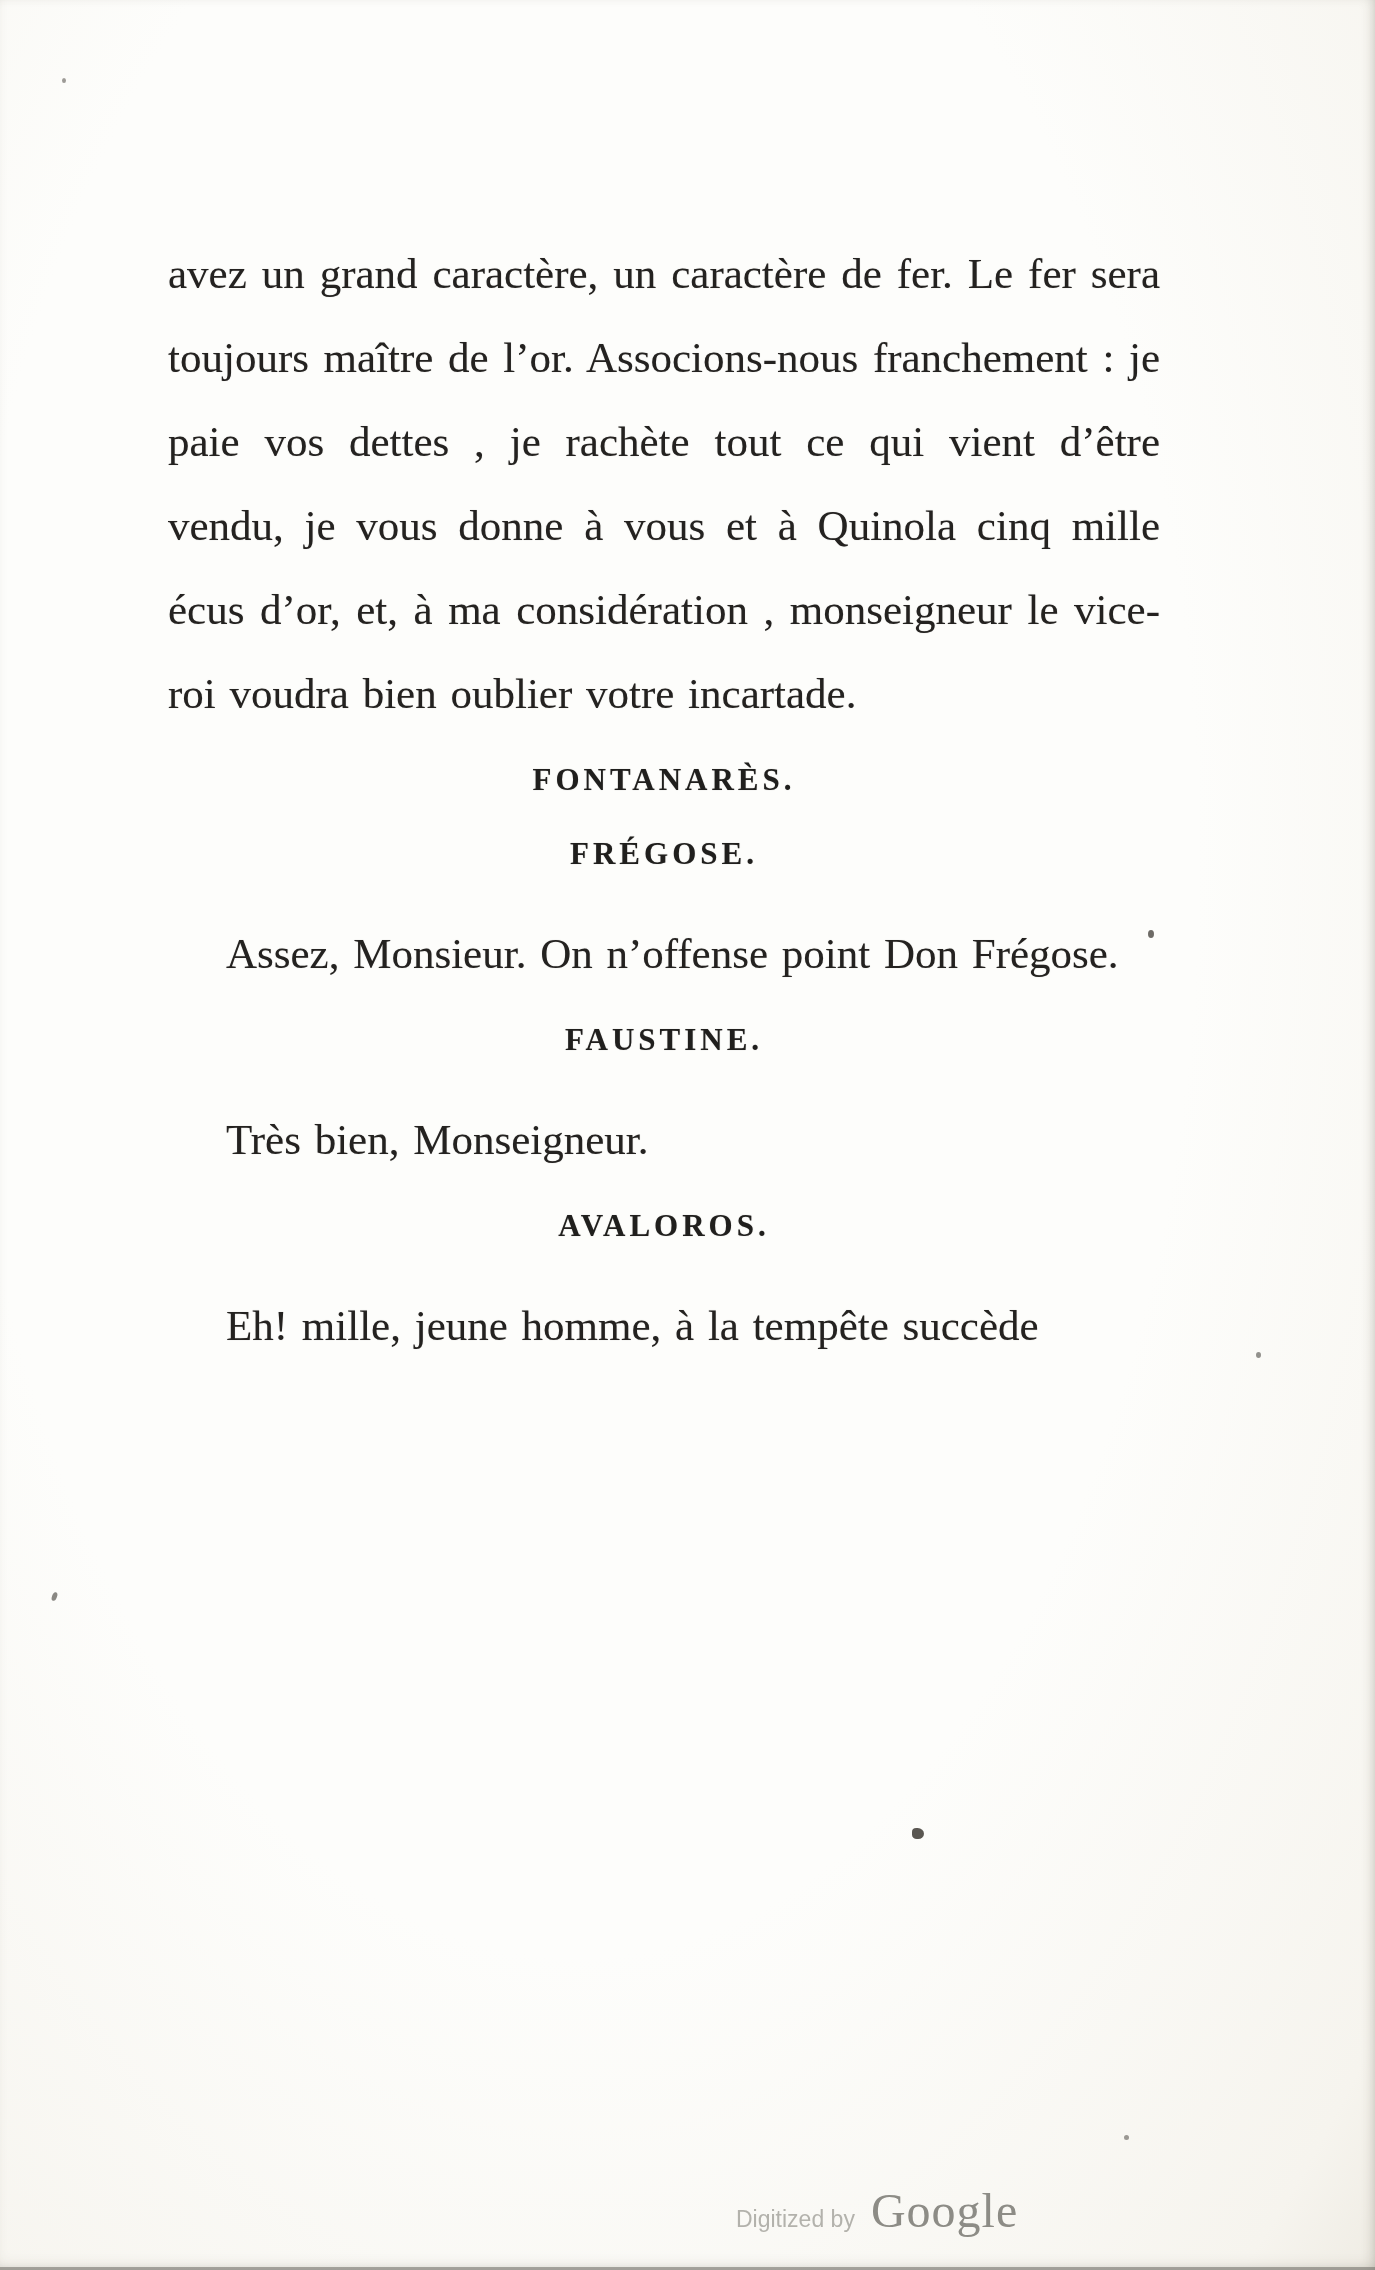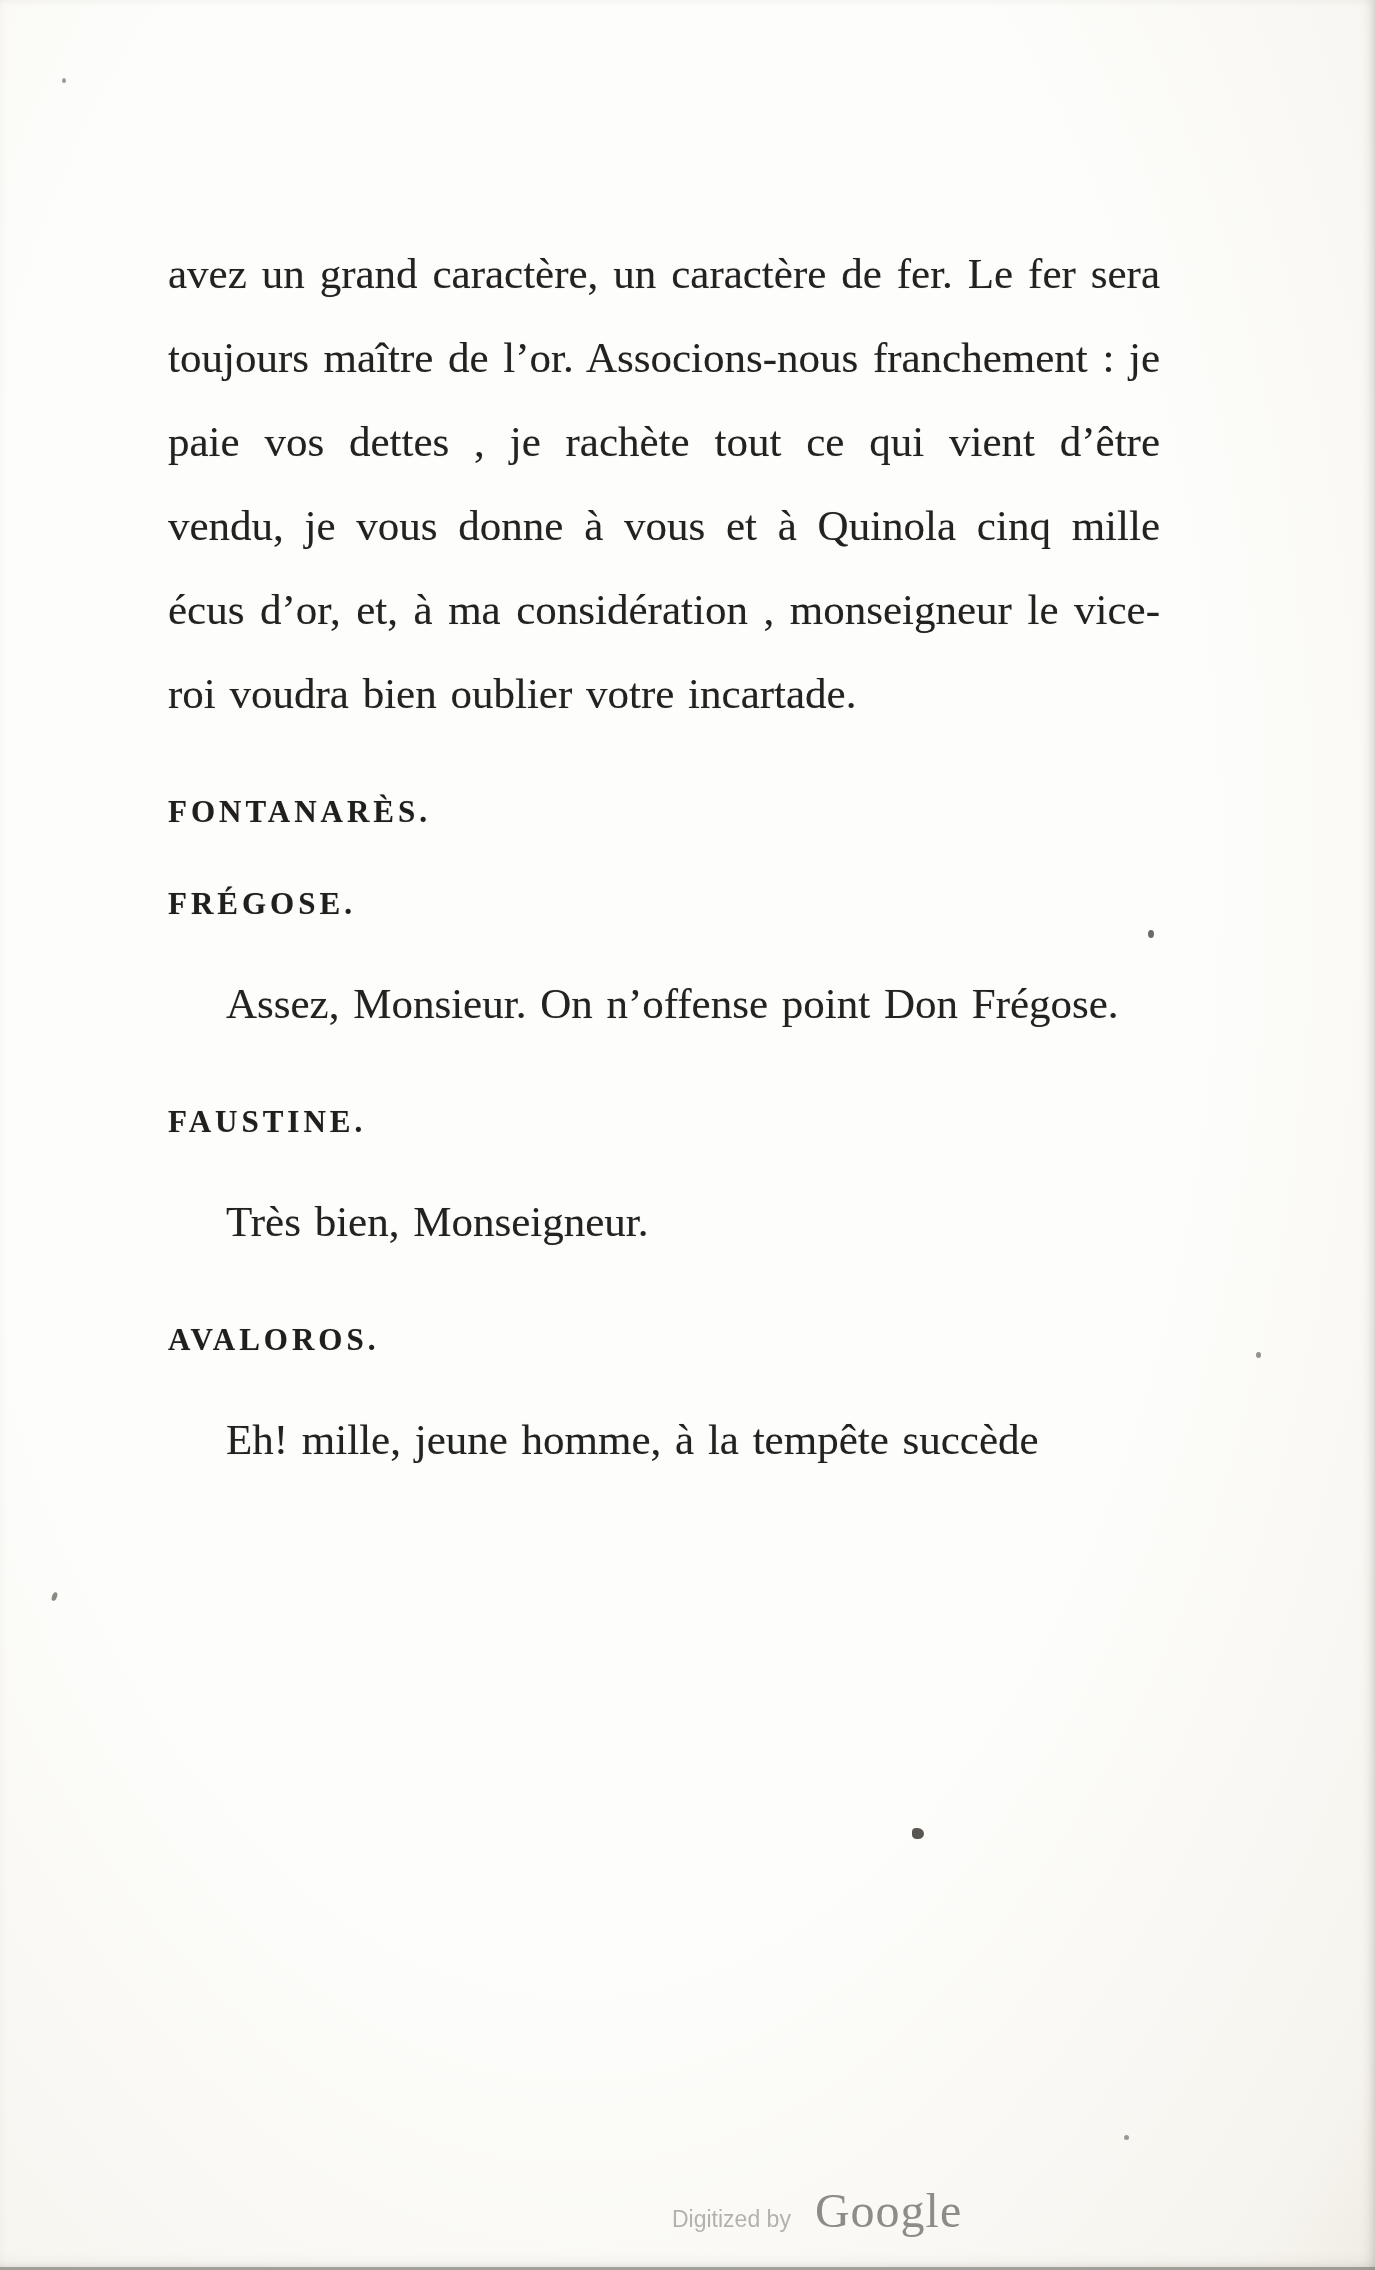--- a/index.html
+++ b/index.html
@@ -70,11 +70,12 @@
     text-indent: 0;
   }
   .speaker {
+    text-align: center;
     font-weight: bold;
     font-size: 31px;
     letter-spacing: 4px;
     line-height: 32px;
-    margin: 60px 0 42px 0;
+    margin: 28px 0 42px 0;
     color: #201f1d;
     text-shadow: 0 0 1px rgba(30, 28, 24, 0.3);
   }

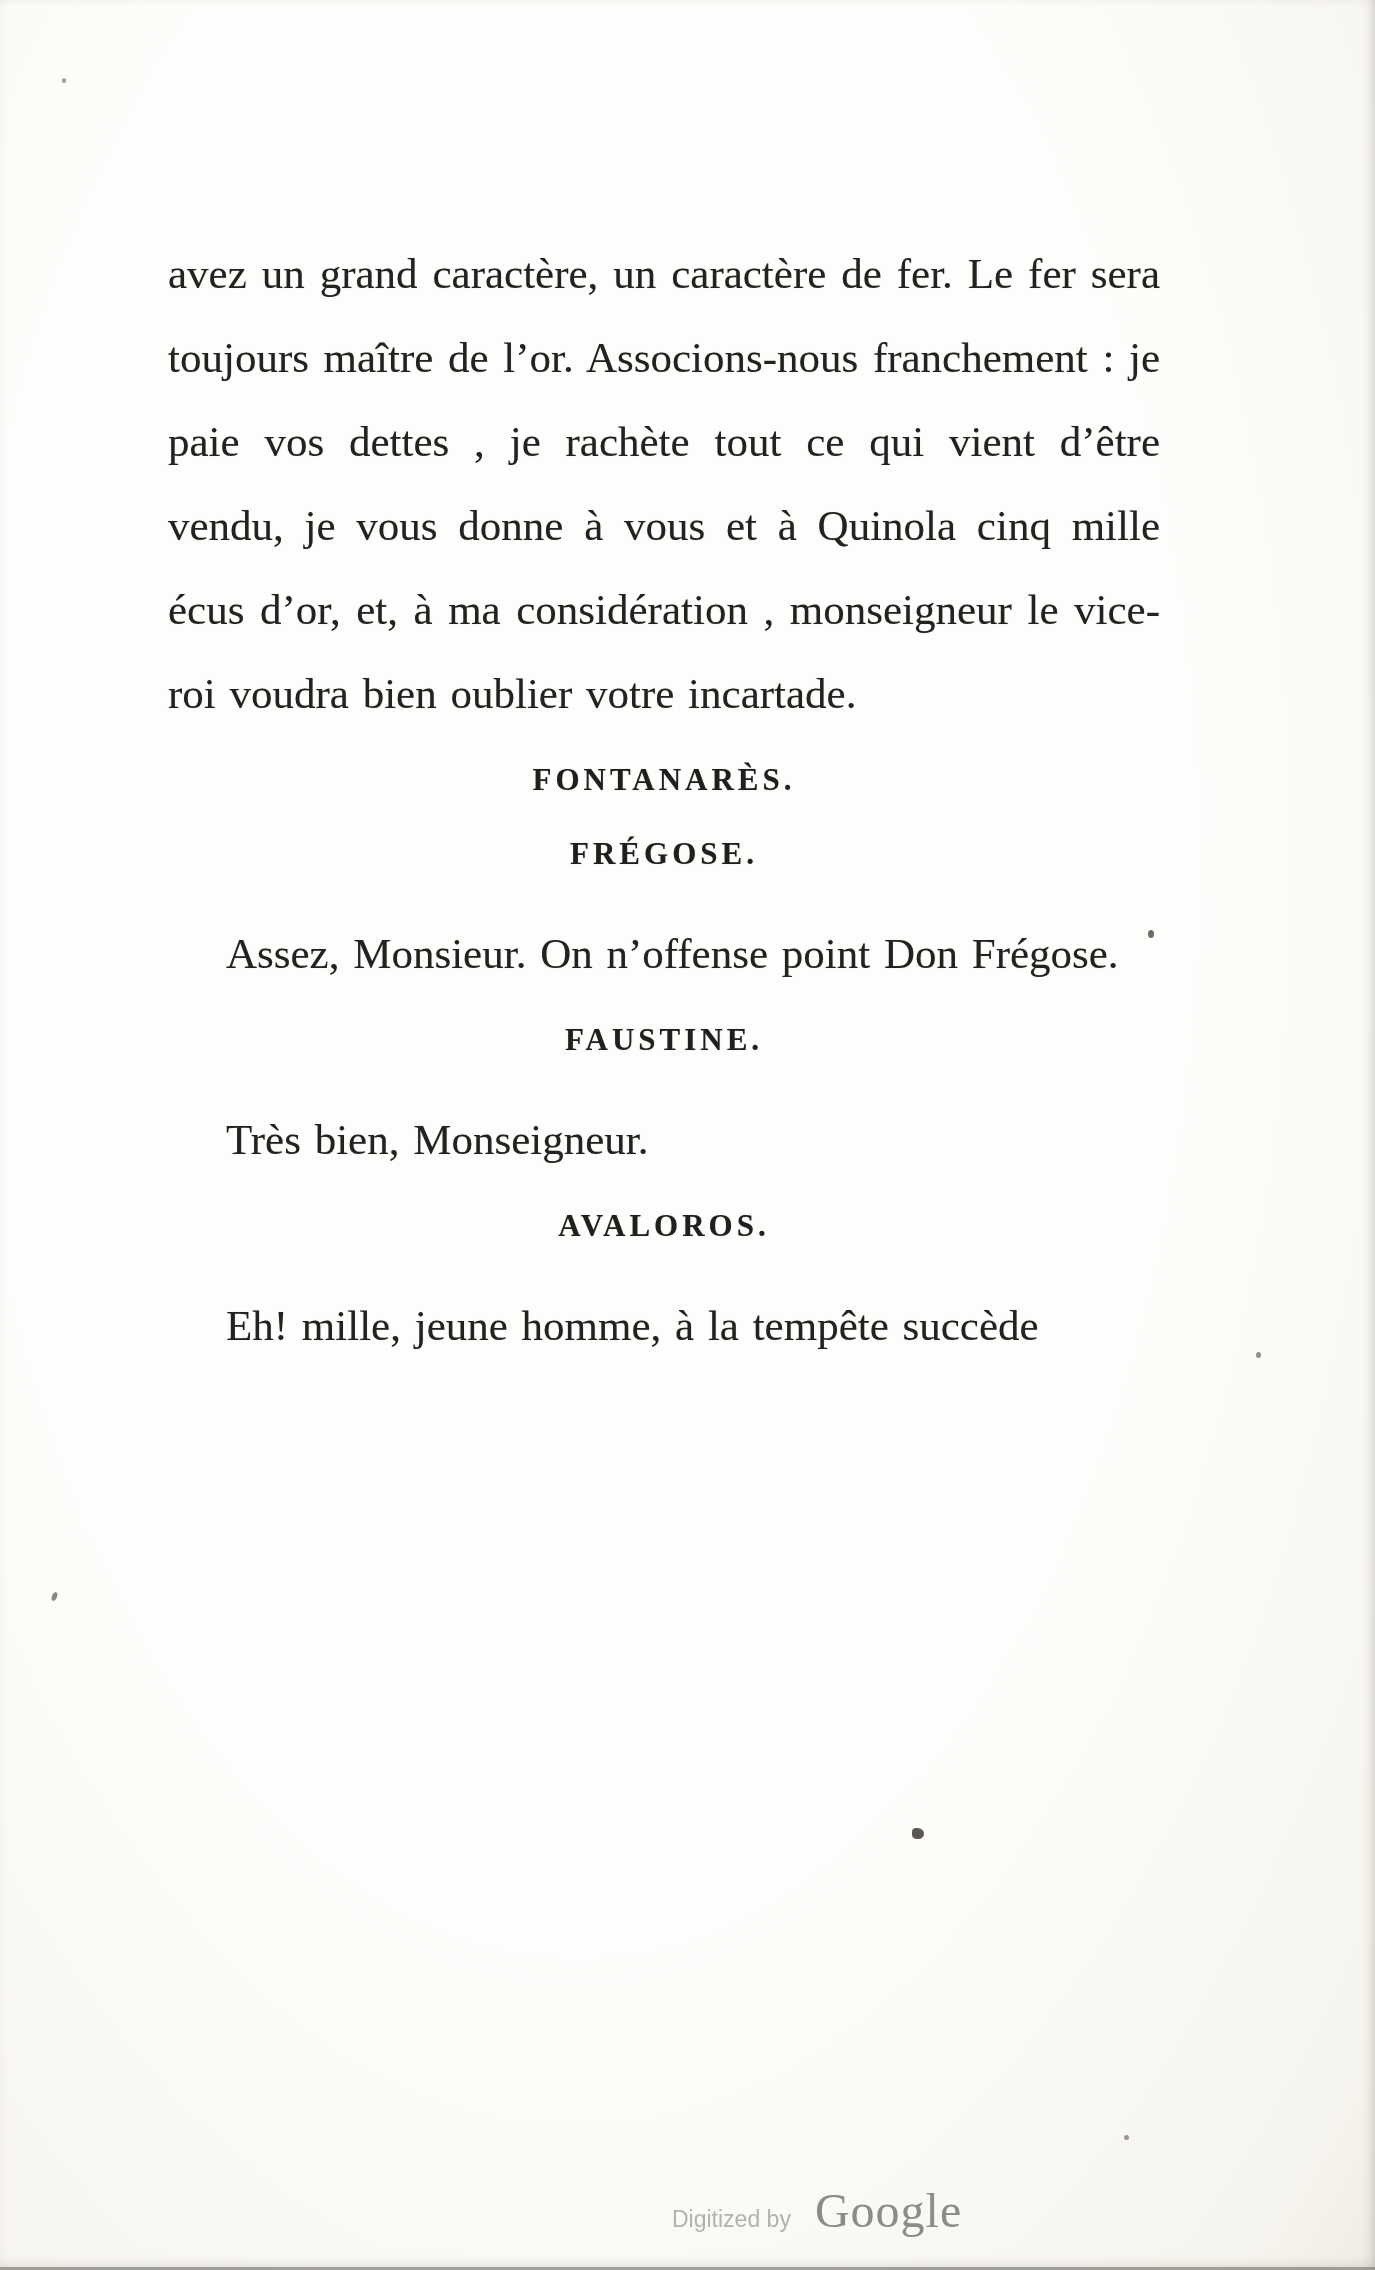--- a/index.html
+++ b/index.html
@@ -81,11 +81,11 @@
   }
   .footer {
     position: absolute;
-    left: 672px;
+    left: 736px;
     bottom: 32px;
     display: flex;
     align-items: baseline;
-    gap: 24px;
+    gap: 16px;
   }
   .digitized {
     font-family: "Liberation Sans", "DejaVu Sans", sans-serif;

